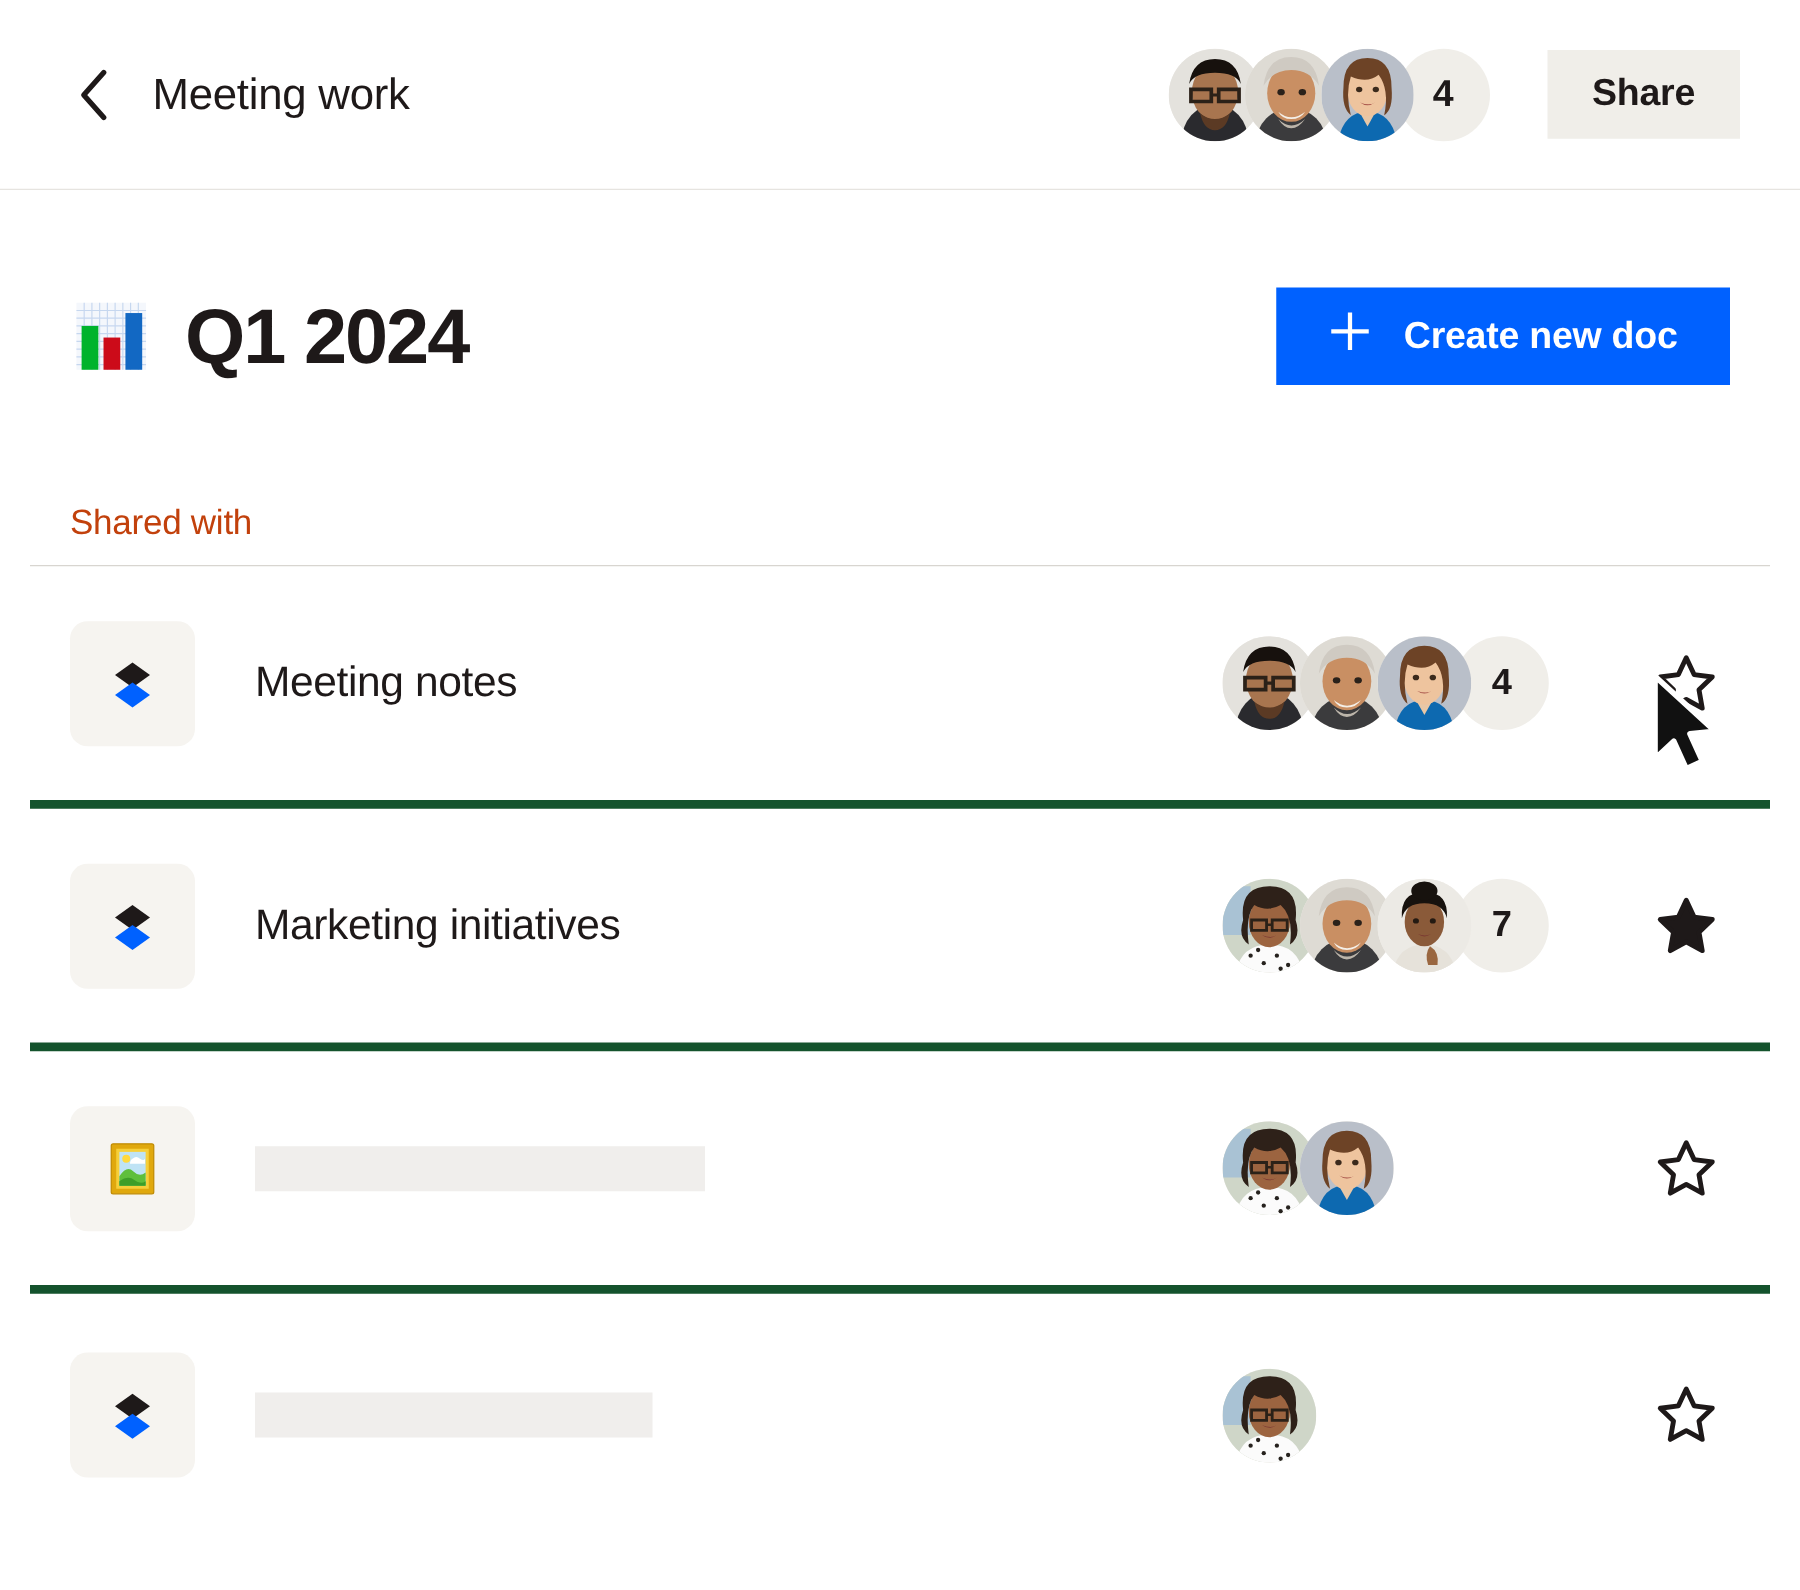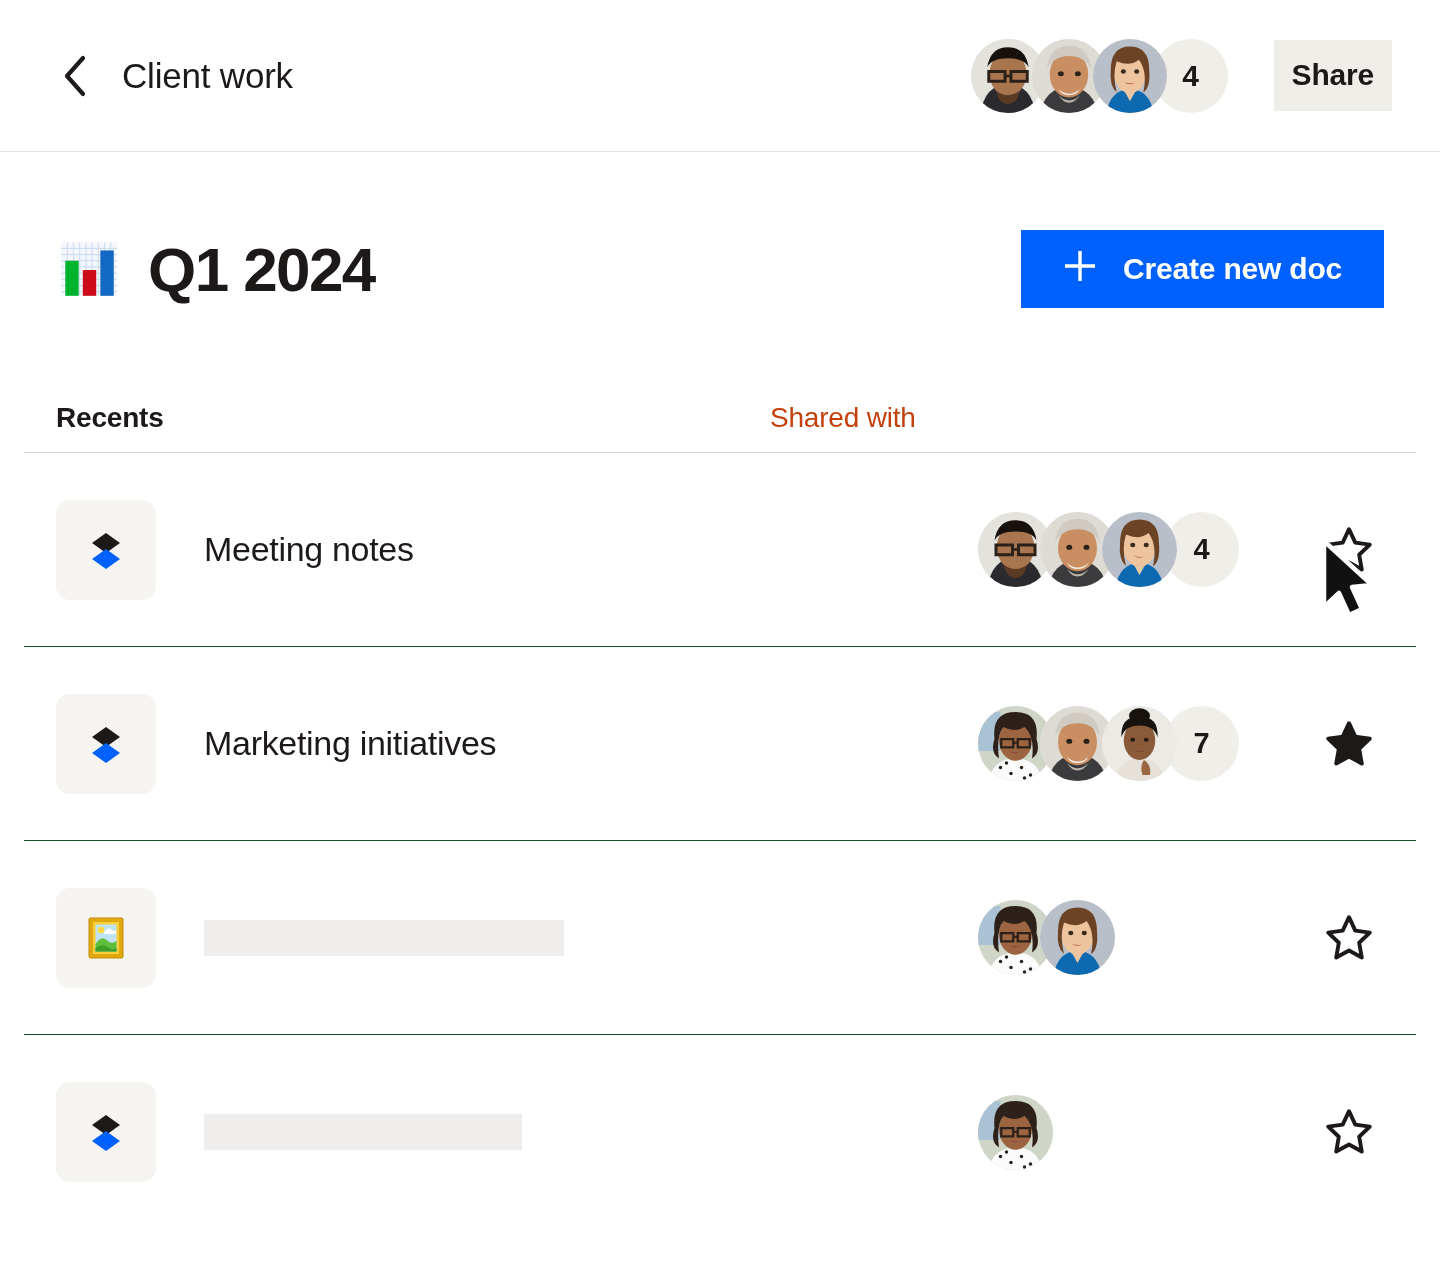--- a/index.html
+++ b/index.html
@@ -228,7 +228,7 @@
       </svg>
     </span>
   </div>
-  <div class="topbar-title">Client work</div>
+  <div class="topbar-title">Meeting work</div>
 
   <div class="topbar-right">
     <div class="avatar-stack stack-lg">

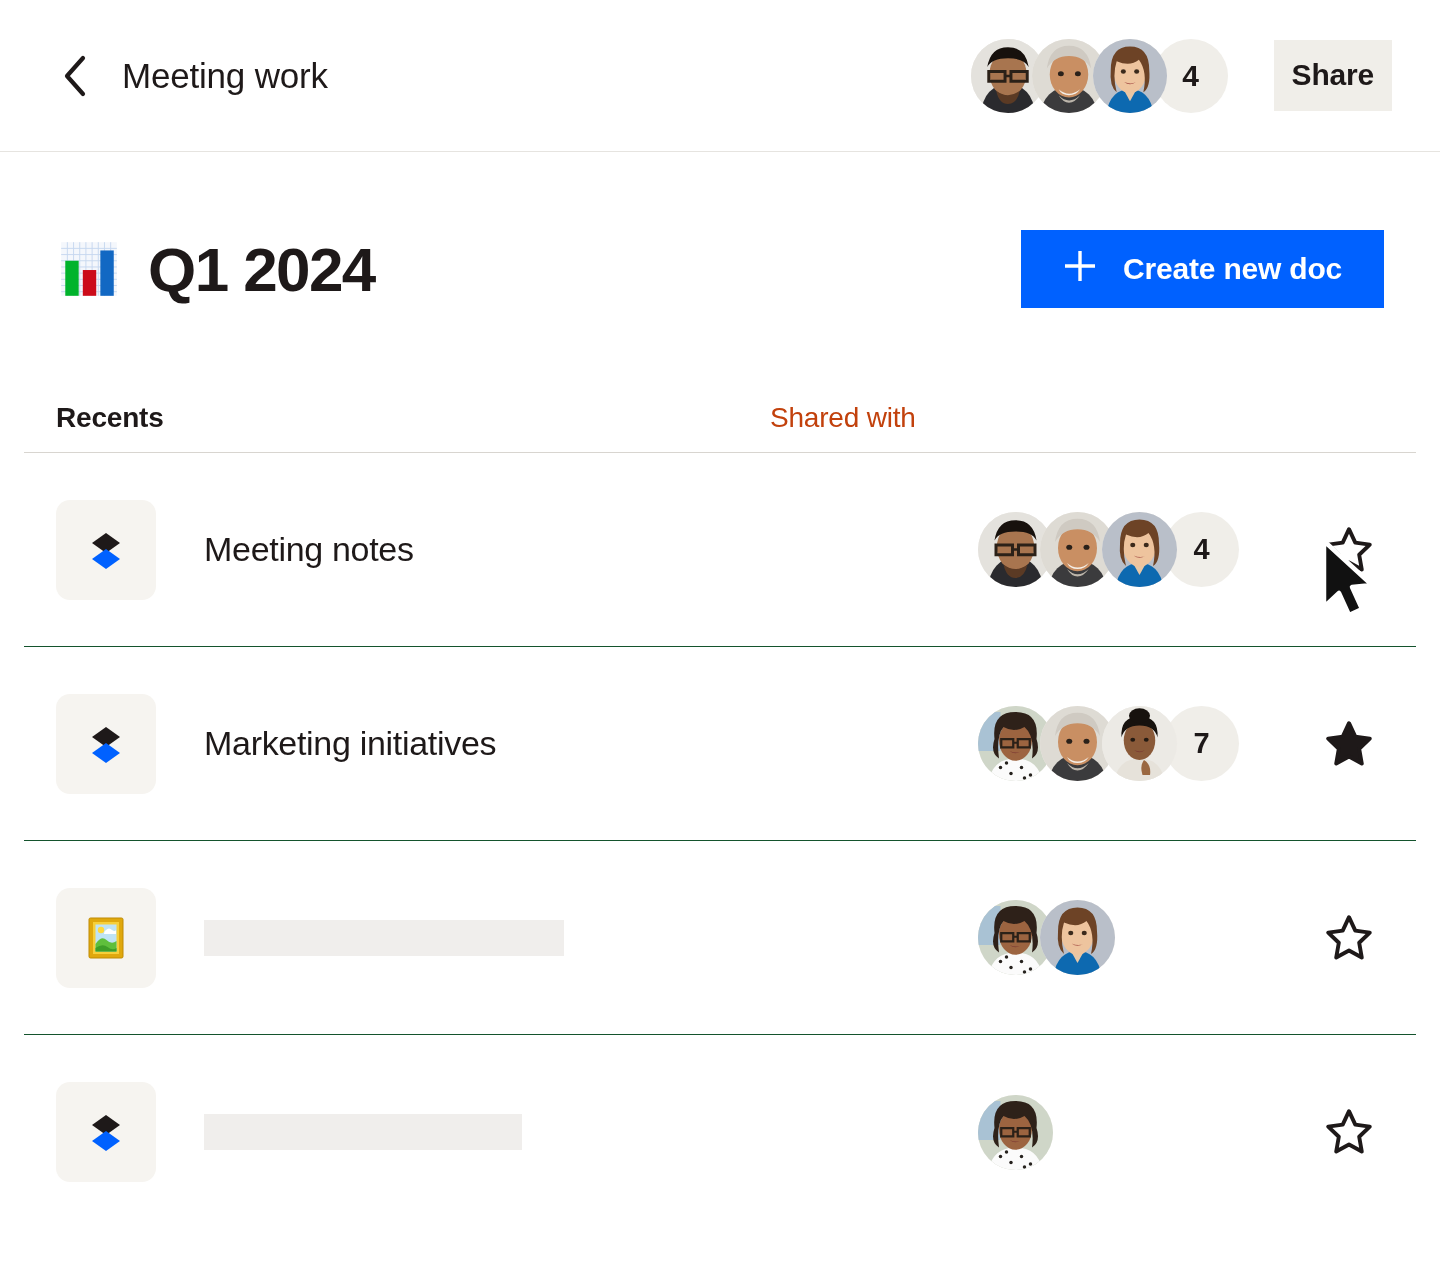--- a/index.html
+++ b/index.html
@@ -79,7 +79,7 @@
     font-size: 30px;
     font-weight: 700;
     letter-spacing: -0.2px;
-    padding: 19px 18px;
+    padding: 19px 36px;
     border: none;
     cursor: pointer;
     font-family: inherit;

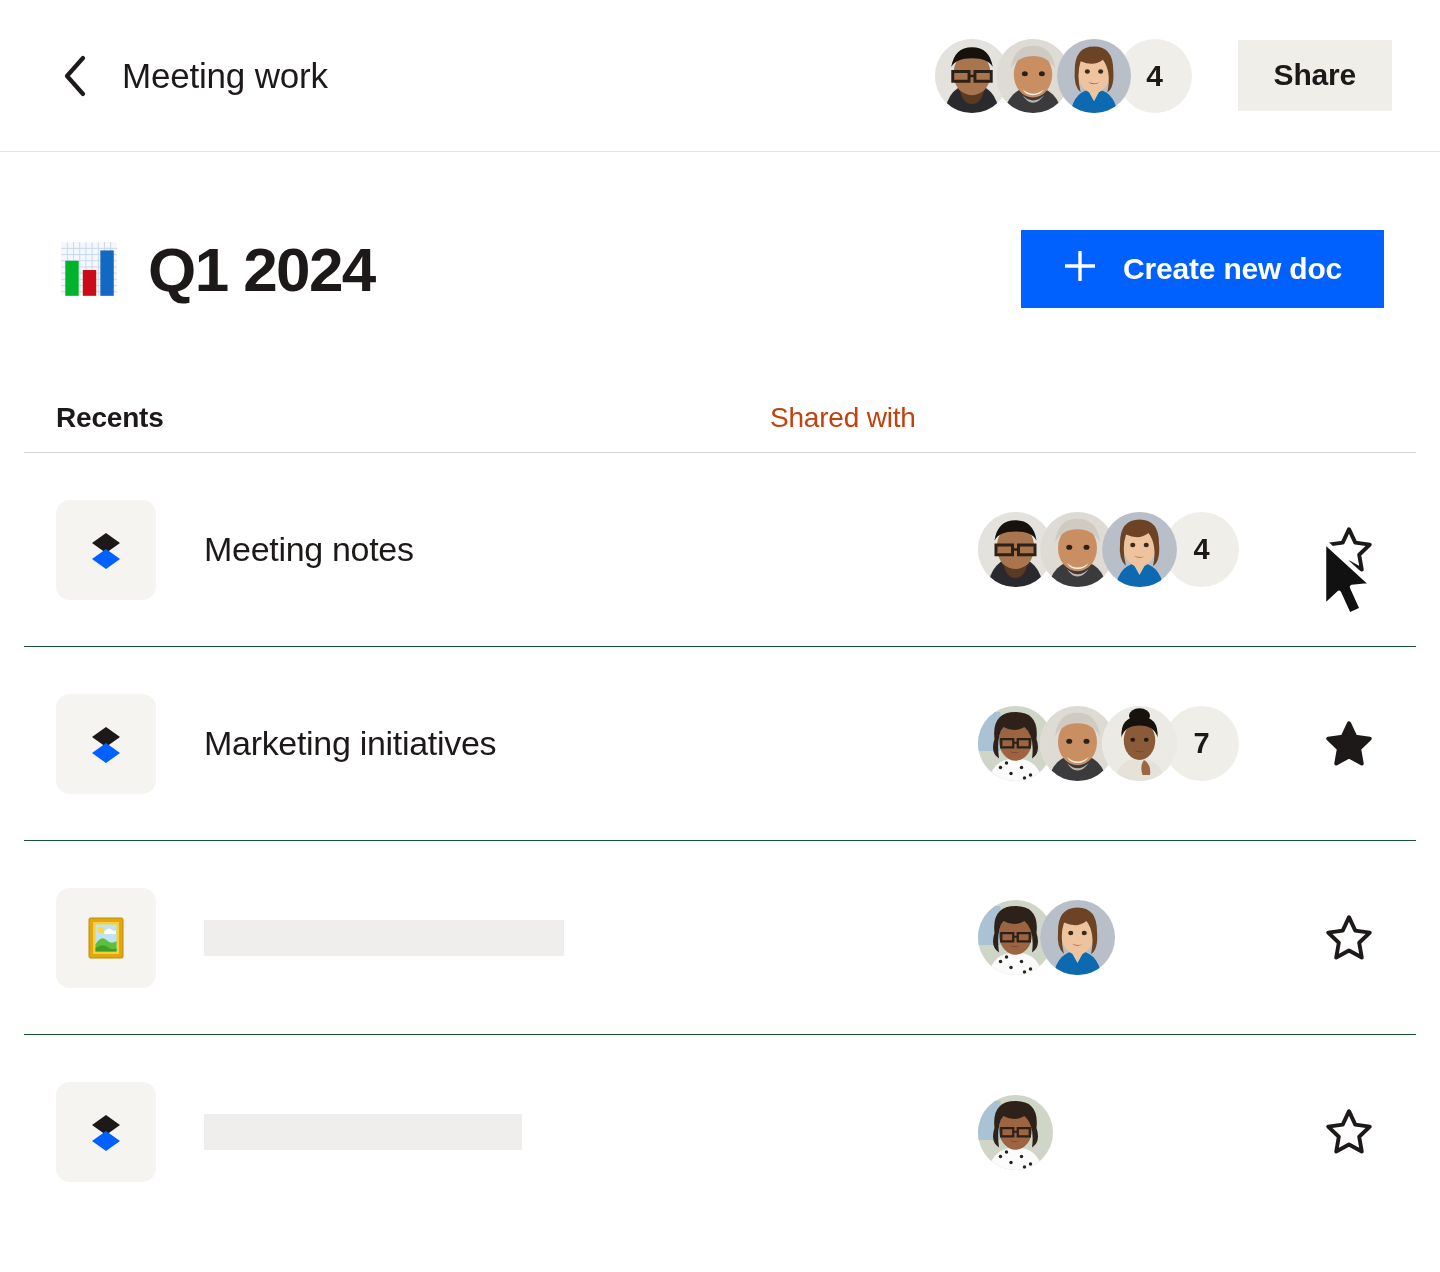--- a/index.html
+++ b/index.html
@@ -312,7 +312,6 @@
 <div class="list">
 
   <div class="col-head">
-    <div class="col-name">Recents</div>
     <div class="col-shared">Shared with</div>
   </div>
 

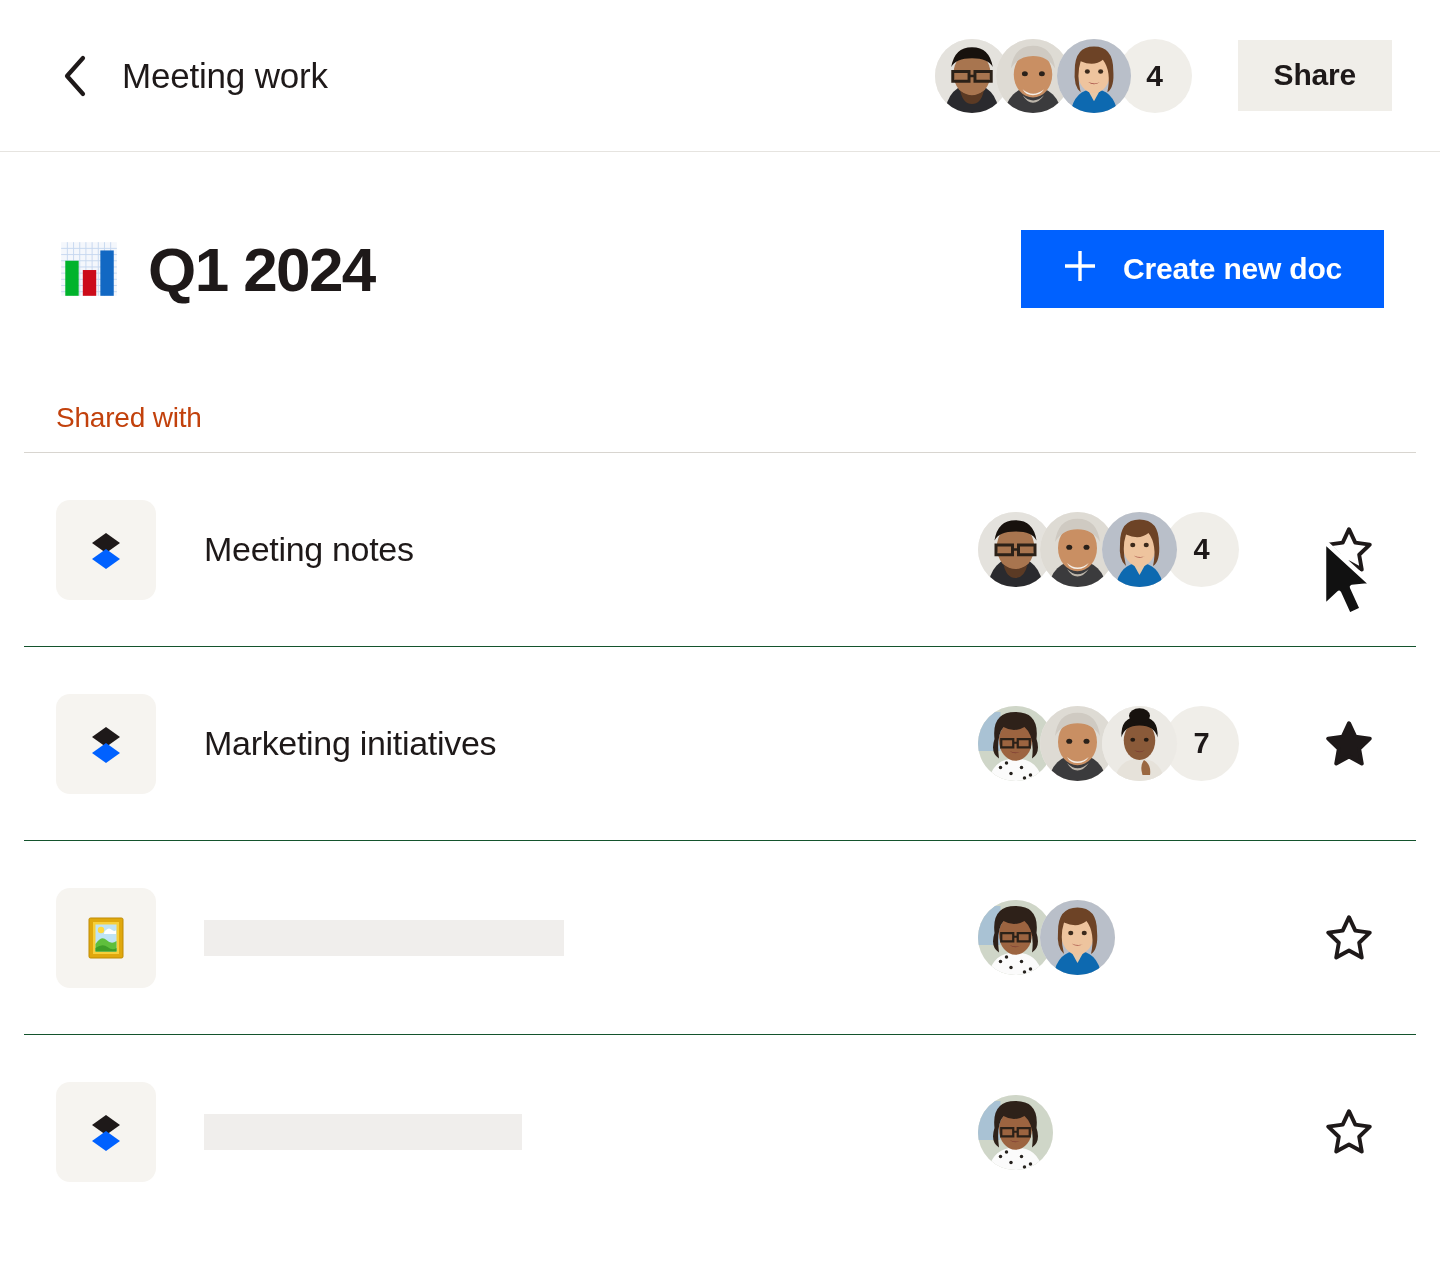--- a/index.html
+++ b/index.html
@@ -165,7 +165,7 @@
     align-items: center;
     height: 194px;
     padding: 0 32px;
-    border-bottom: 1px solid #14532d;
+    border-bottom: 7px solid #14532d;
     cursor: pointer;
   }
   .row:last-child { border-bottom: none; }

